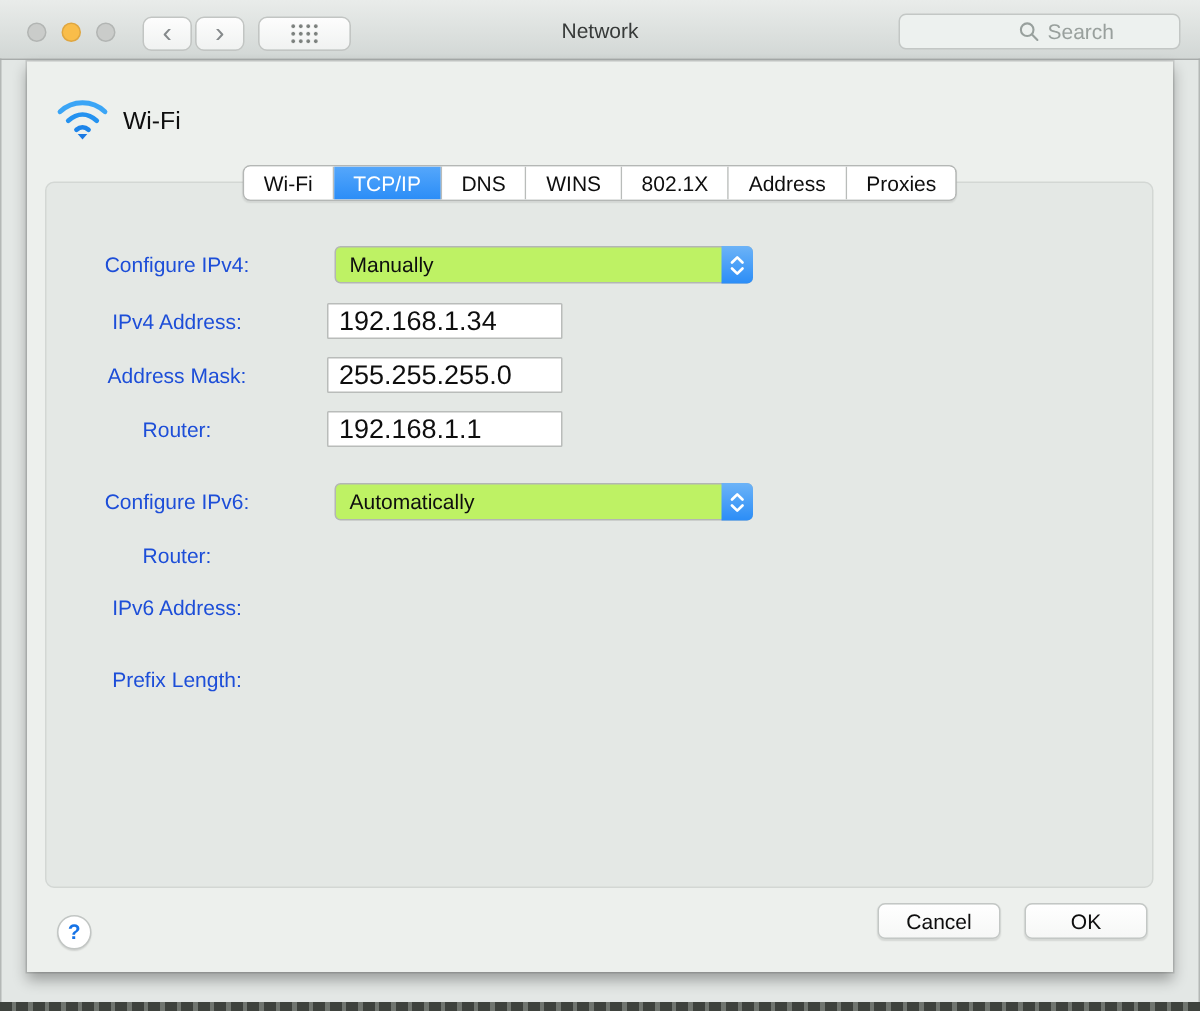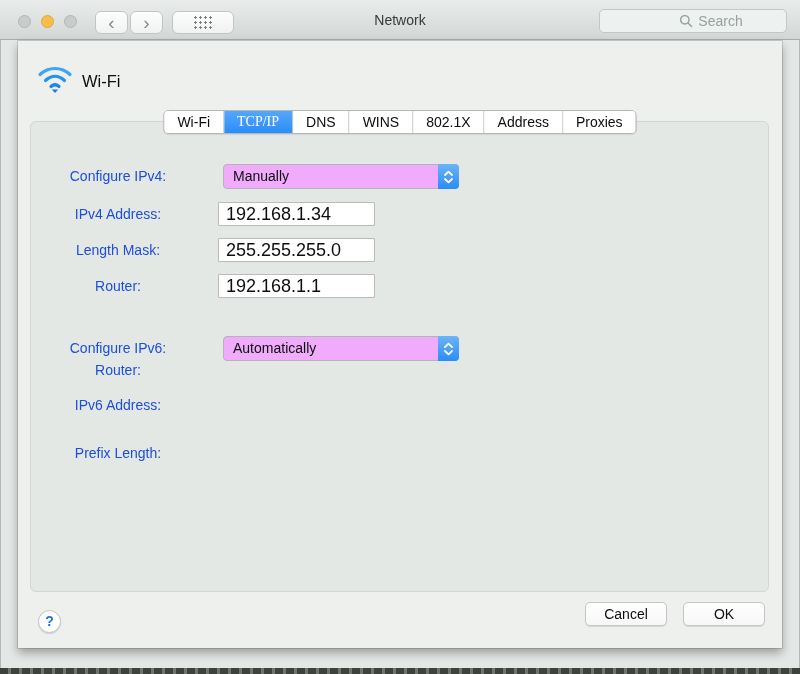--- a/index.html
+++ b/index.html
@@ -43,7 +43,7 @@
   .seg{font-size:14px;line-height:22px;padding:0 13px;background:#fff;color:#0e0e0e;
        border:none;border-right:1px solid #b9bcba;white-space:nowrap;}
   .seg:last-child{border-right:none;}
-  .seg.selected{background:linear-gradient(var(--accent-light,#55a7fb),var(--accent,#2b8df7));color:#fff;font-family:Liberation Serif, serif;}
+  .seg.selected{background:linear-gradient(var(--accent-light,#55a7fb),var(--accent,#2b8df7));color:#fff;}
   
   .row{position:absolute;left:0;width:100%;display:flex;align-items:flex-start;}
   .flabel{width:200px;text-align:center;font-size:14px;color:#1d4ed8;flex:none;}

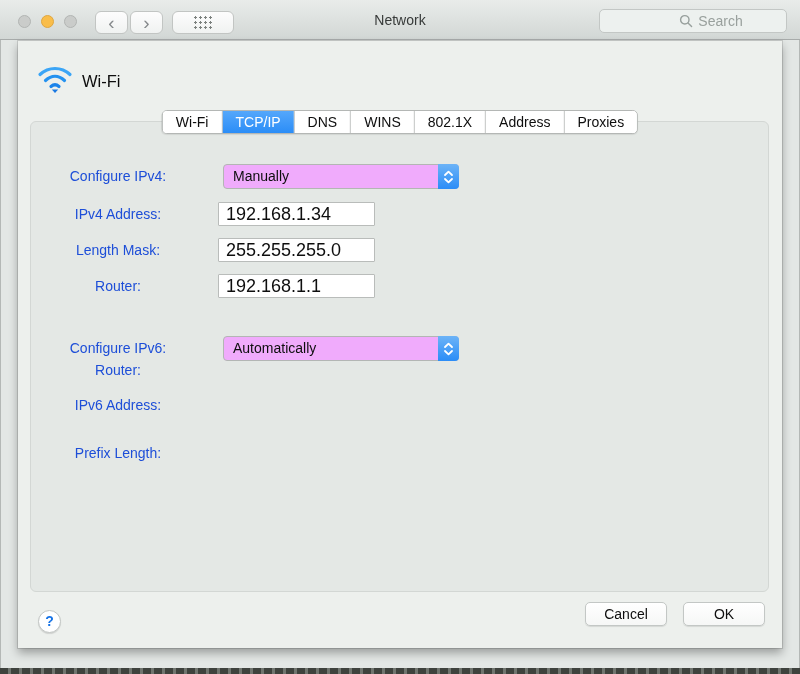--- a/index.html
+++ b/index.html
@@ -48,7 +48,7 @@
   .row{position:absolute;left:0;width:100%;display:flex;align-items:flex-start;}
   .flabel{width:200px;text-align:center;font-size:14px;color:#1d4ed8;flex:none;}
   .ctrl{margin-left:5px;}
-  .popup{position:relative;width:236px;height:25px;background:#f0abfc;border:1px solid #b3b6b4;
+  .popup{position:relative;width:279px;height:25px;background:#bef264;border:1px solid #b3b6b4;
          border-radius:4px;}
   .popup-value{position:absolute;left:9px;top:0;line-height:23px;font-size:14px;color:#0e0e0e;}
   .stepper{position:absolute;top:-1px;right:-1px;width:21px;height:25px;border-radius:0 4px 4px 0;

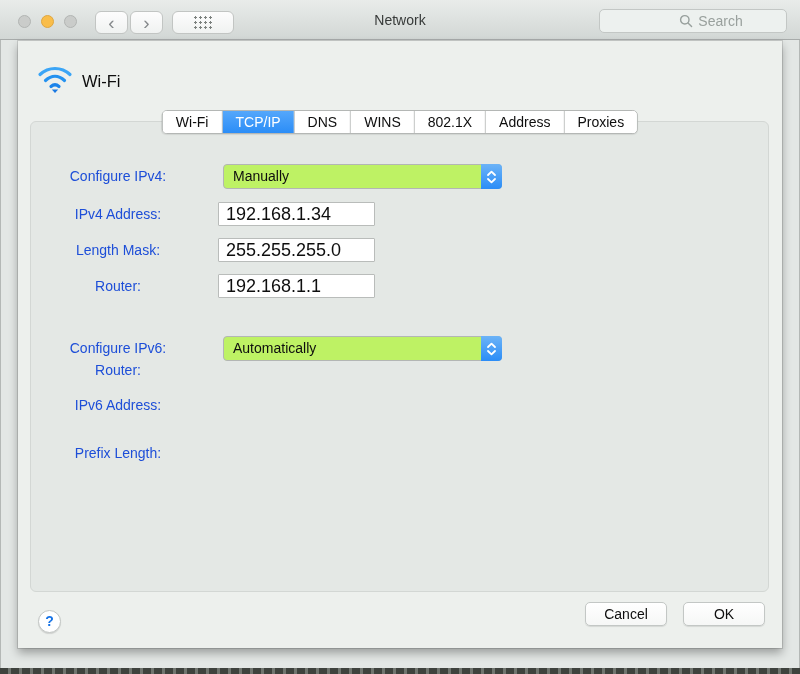--- a/index.html
+++ b/index.html
@@ -143,7 +143,7 @@
     </div>
 
     <div class="row" style="top:197px">
-      <span class="flabel" style="line-height:24px">Length Mask:</span>
+      <span class="flabel" style="line-height:24px">Address Mask:</span>
       <input class="tfield ctrl" value="255.255.255.0" style="">
     </div>
 

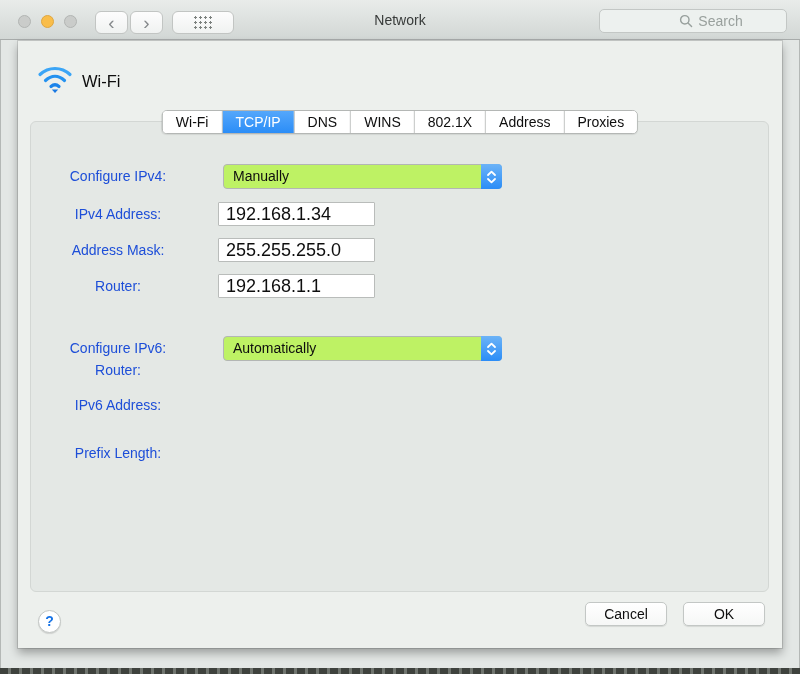--- a/index.html
+++ b/index.html
@@ -152,7 +152,7 @@
       <input class="tfield ctrl" value="192.168.1.1" style="">
     </div>
 
-    <div class="row" style="top:295px">
+    <div class="row" style="top:281px">
       <span class="flabel" style="line-height:25px">Configure IPv6:</span>
       <div class="popup ctrl">
         <span class="popup-value">Automatically</span>

